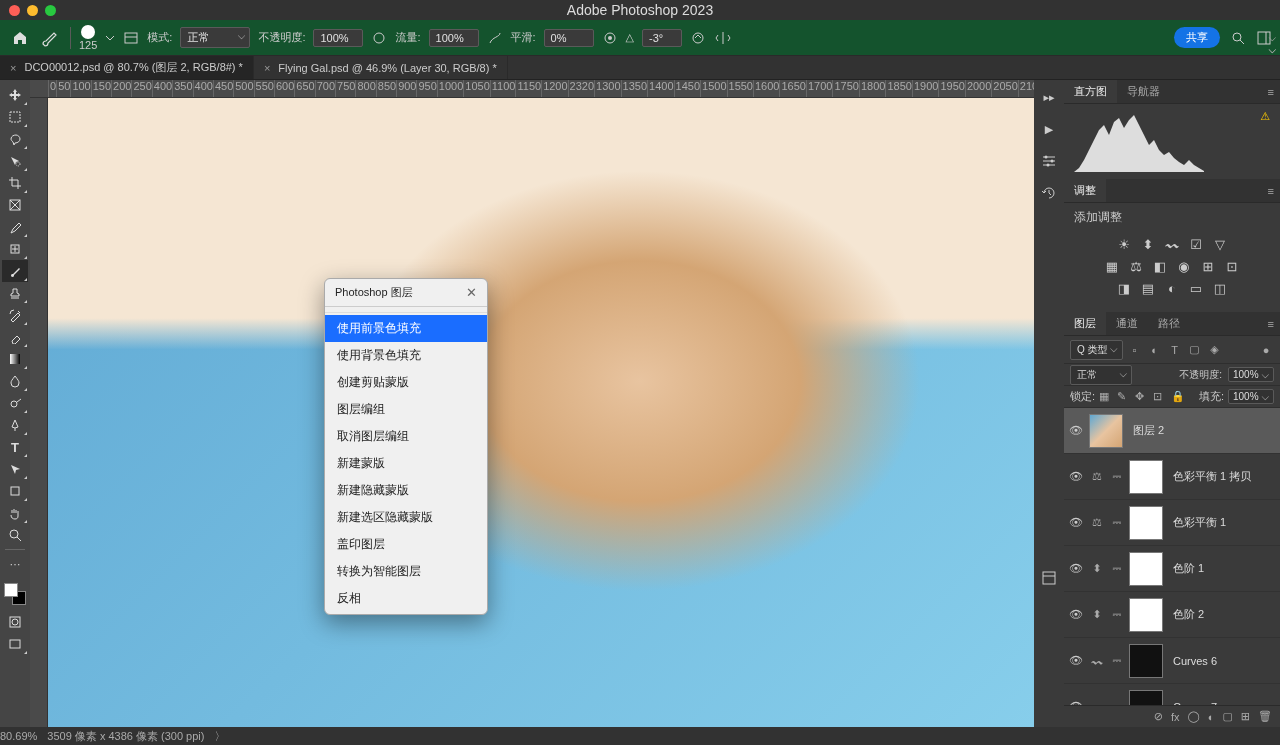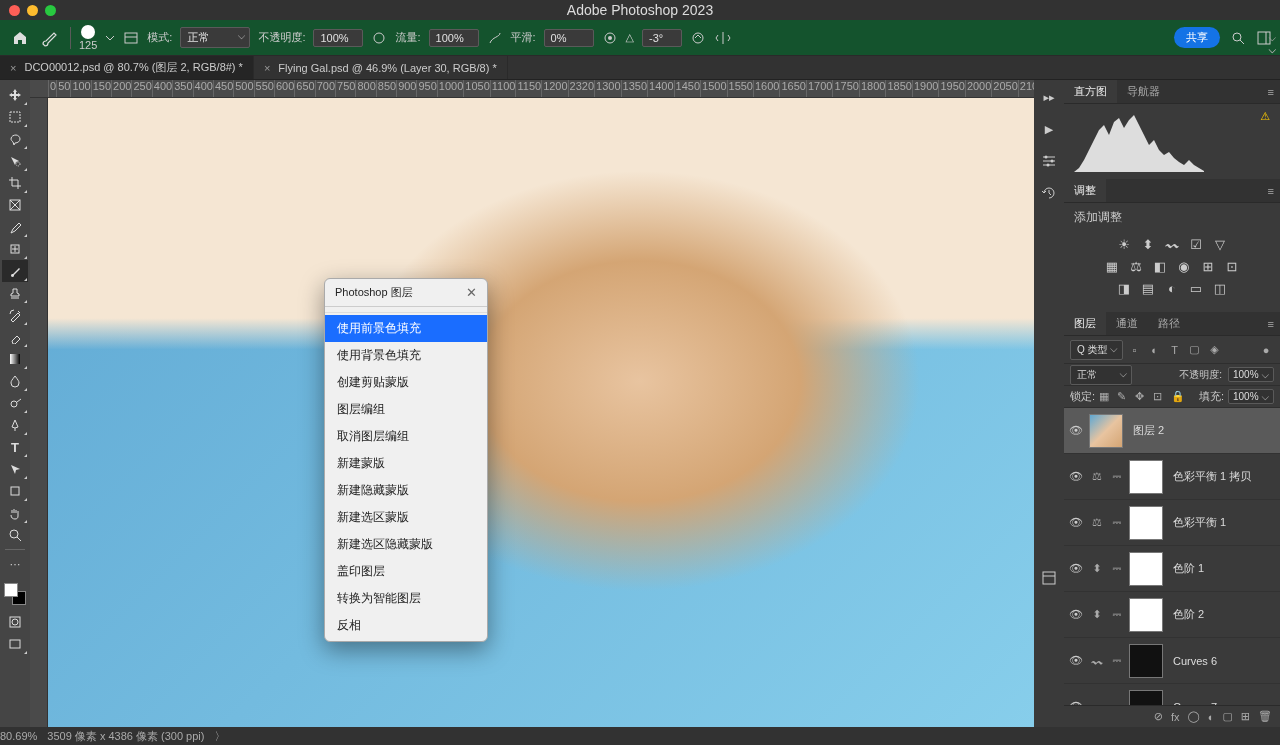--- a/index.html
+++ b/index.html
@@ -590,7 +590,6 @@
       <div class="popup-item">取消图层编组</div>
       <div class="popup-item">新建蒙版</div>
       <div class="popup-item">新建隐藏蒙版</div>
-      <div class="popup-item">新建选区蒙版</div>
       <div class="popup-item">新建选区隐藏蒙版</div>
       <div class="popup-item">盖印图层</div>
       <div class="popup-item">转换为智能图层</div>

